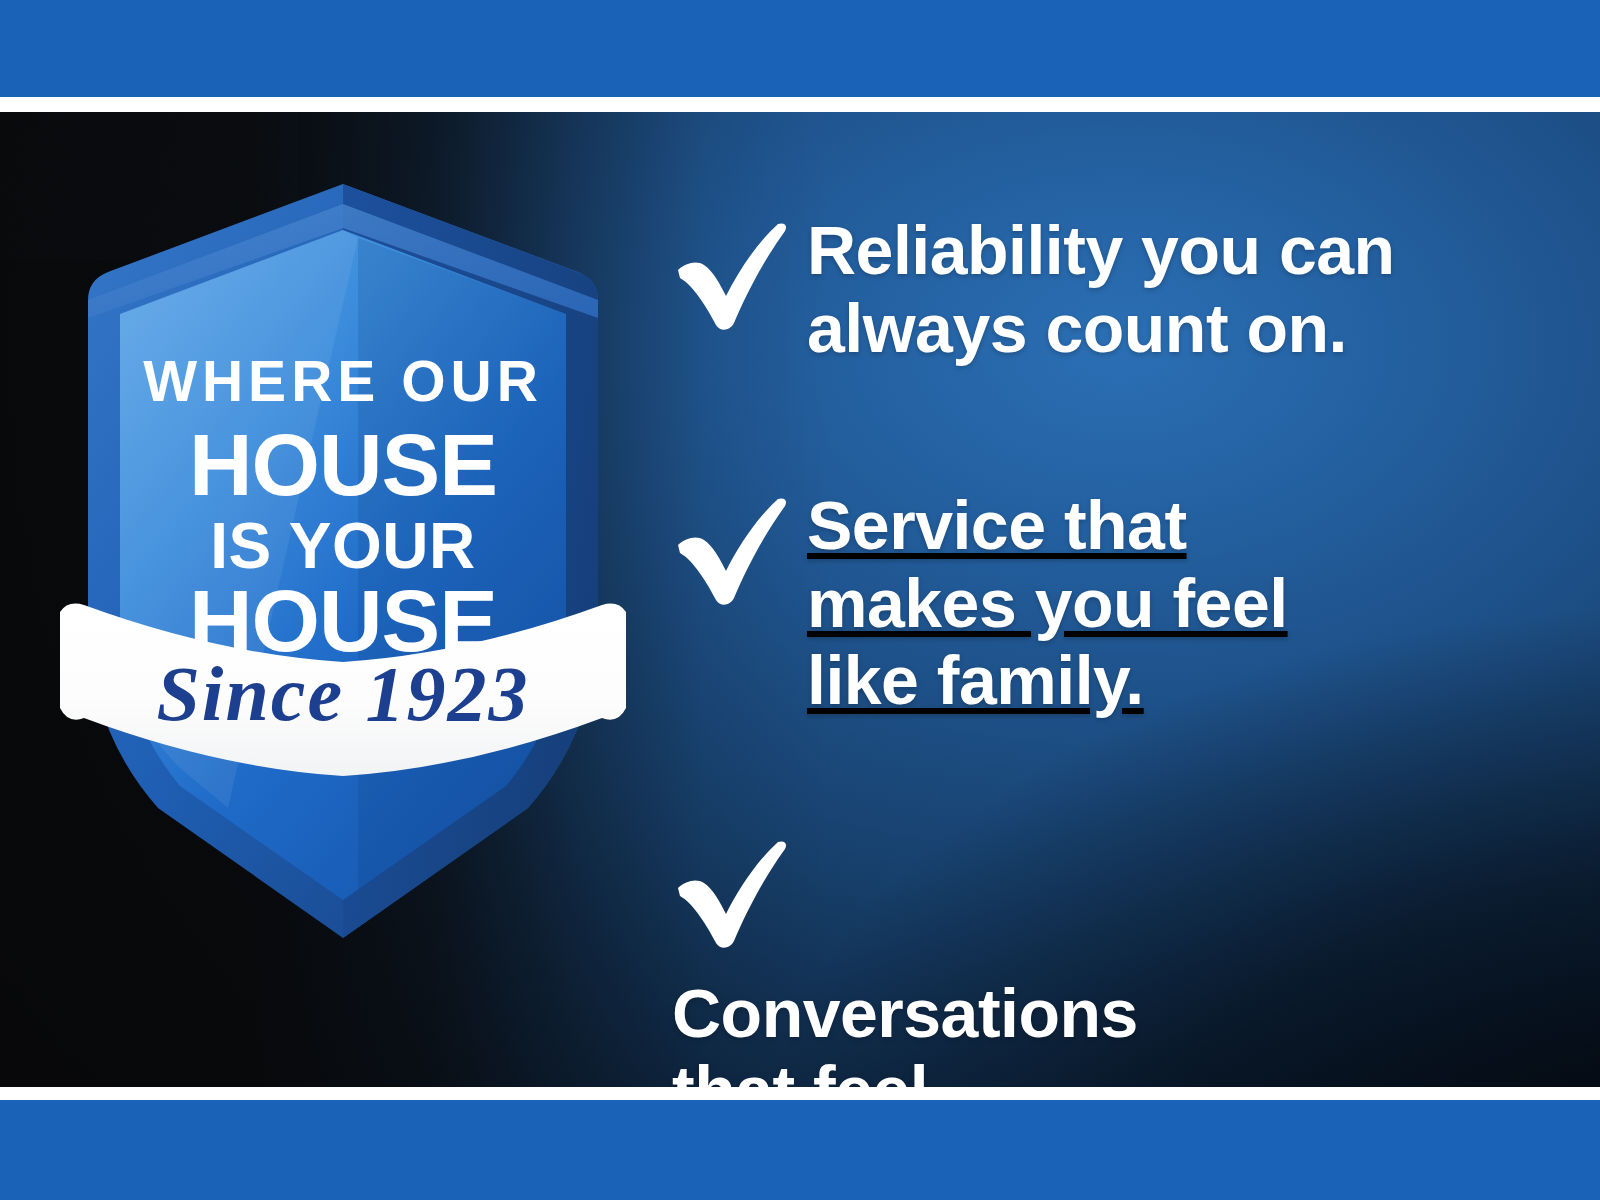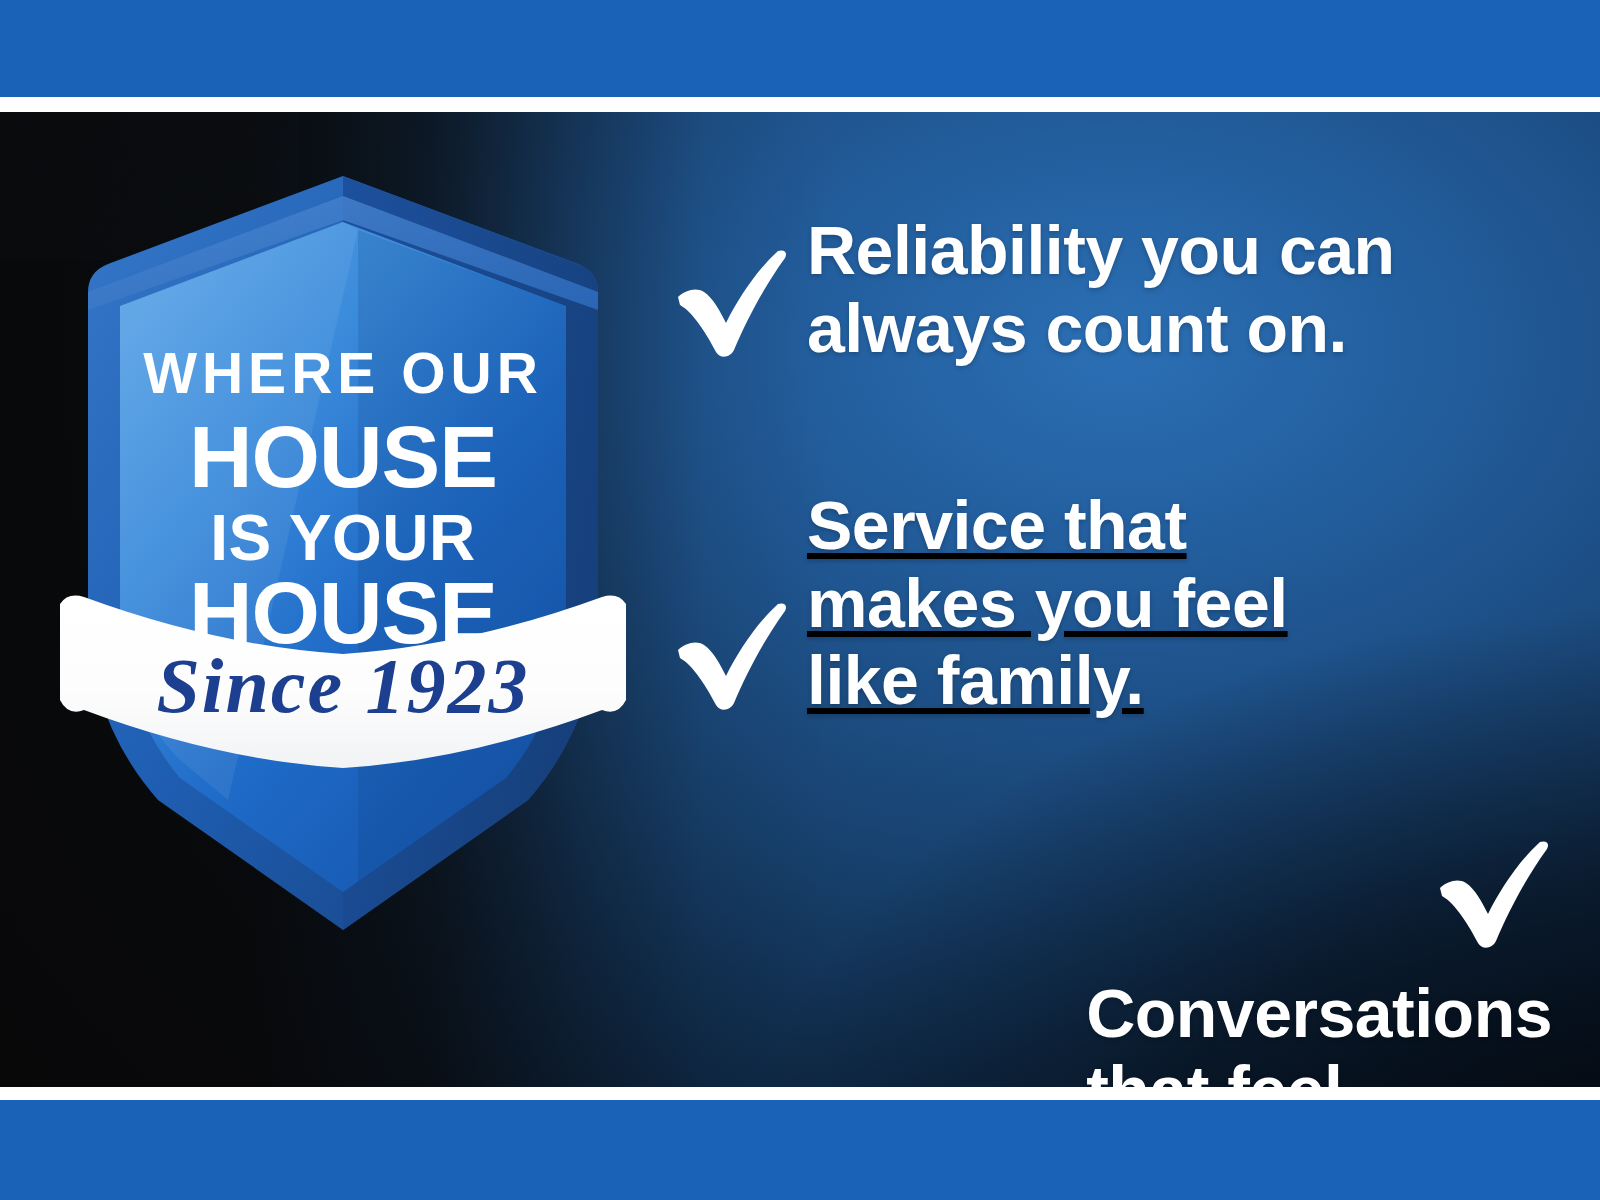--- a/index.html
+++ b/index.html
@@ -144,7 +144,7 @@
   .bullet {
     position: relative;
     display: flex;
-    align-items: flex-end;
+    align-items: flex-start;
   }
   .bullet + .bullet { margin-top: 0; }
   #bullet-0 { margin-top: 12px; }

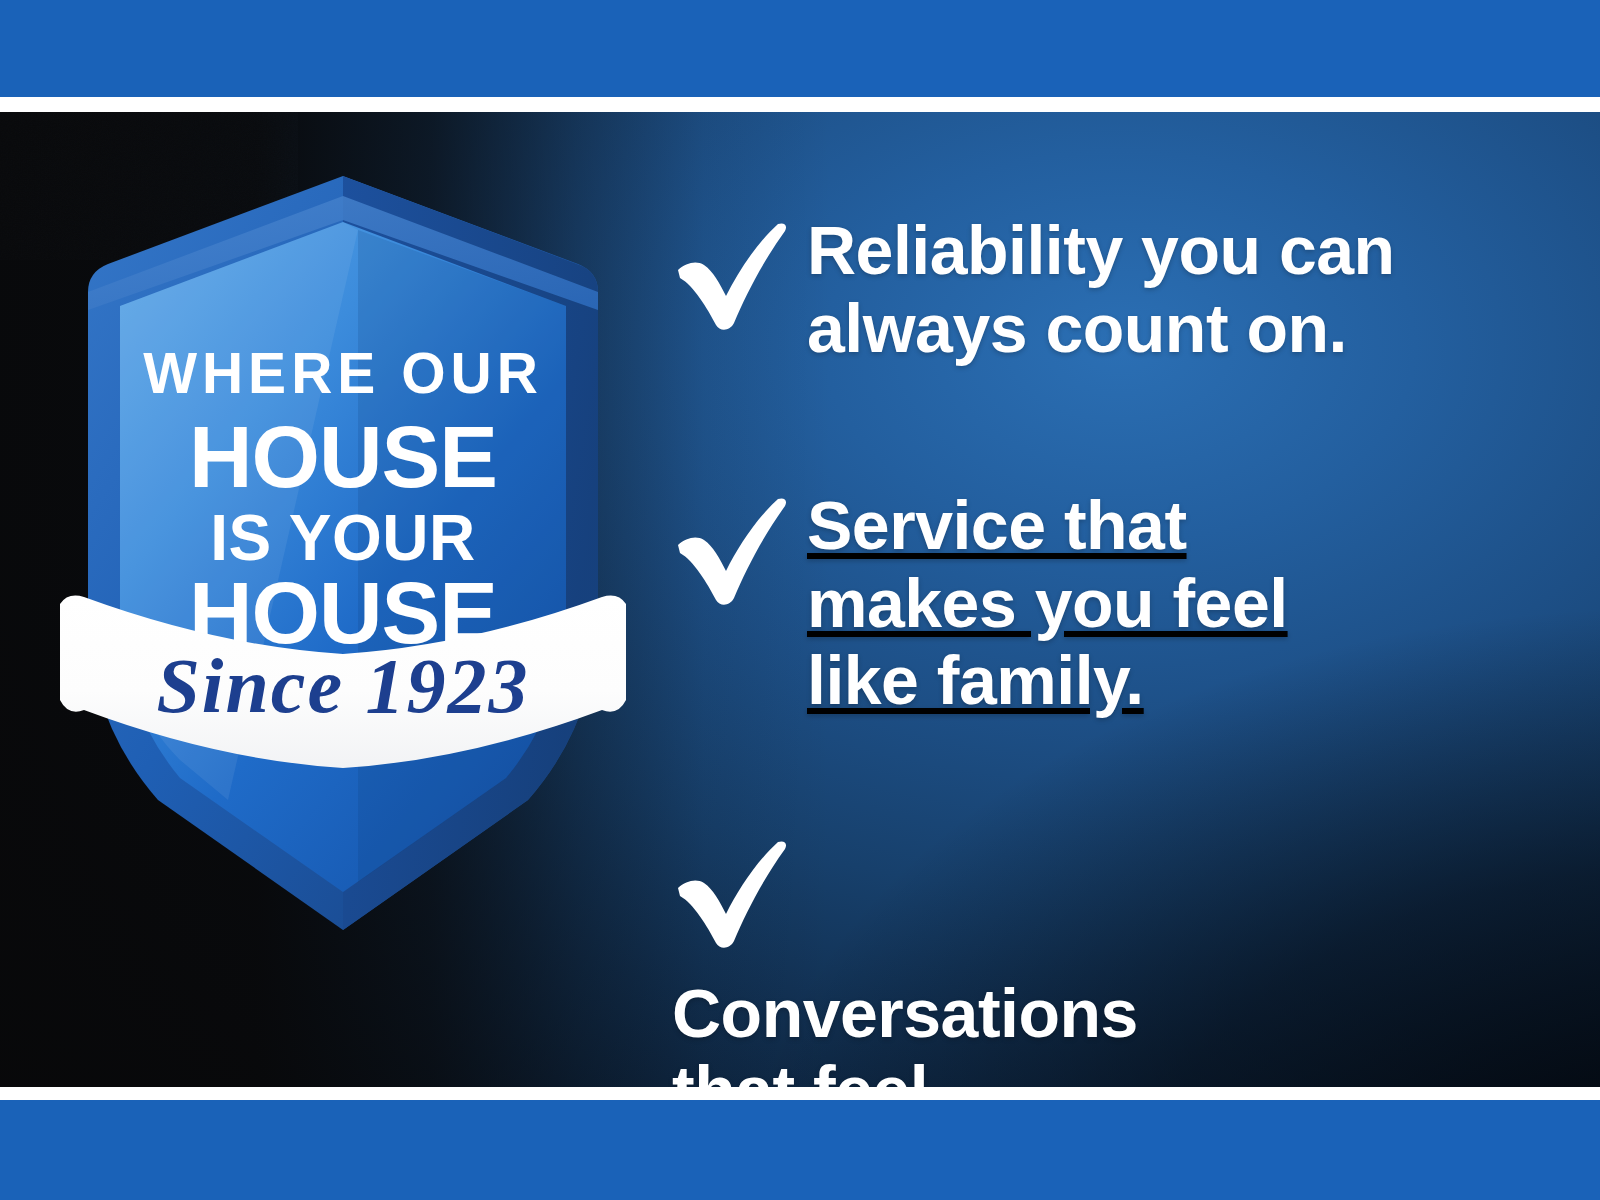--- a/index.html
+++ b/index.html
@@ -100,7 +100,7 @@
   #badge {
     position: absolute;
     left: 58px;
-    top: 160px;
+    top: 168px;
     width: 570px;
     height: 790px;
   }

